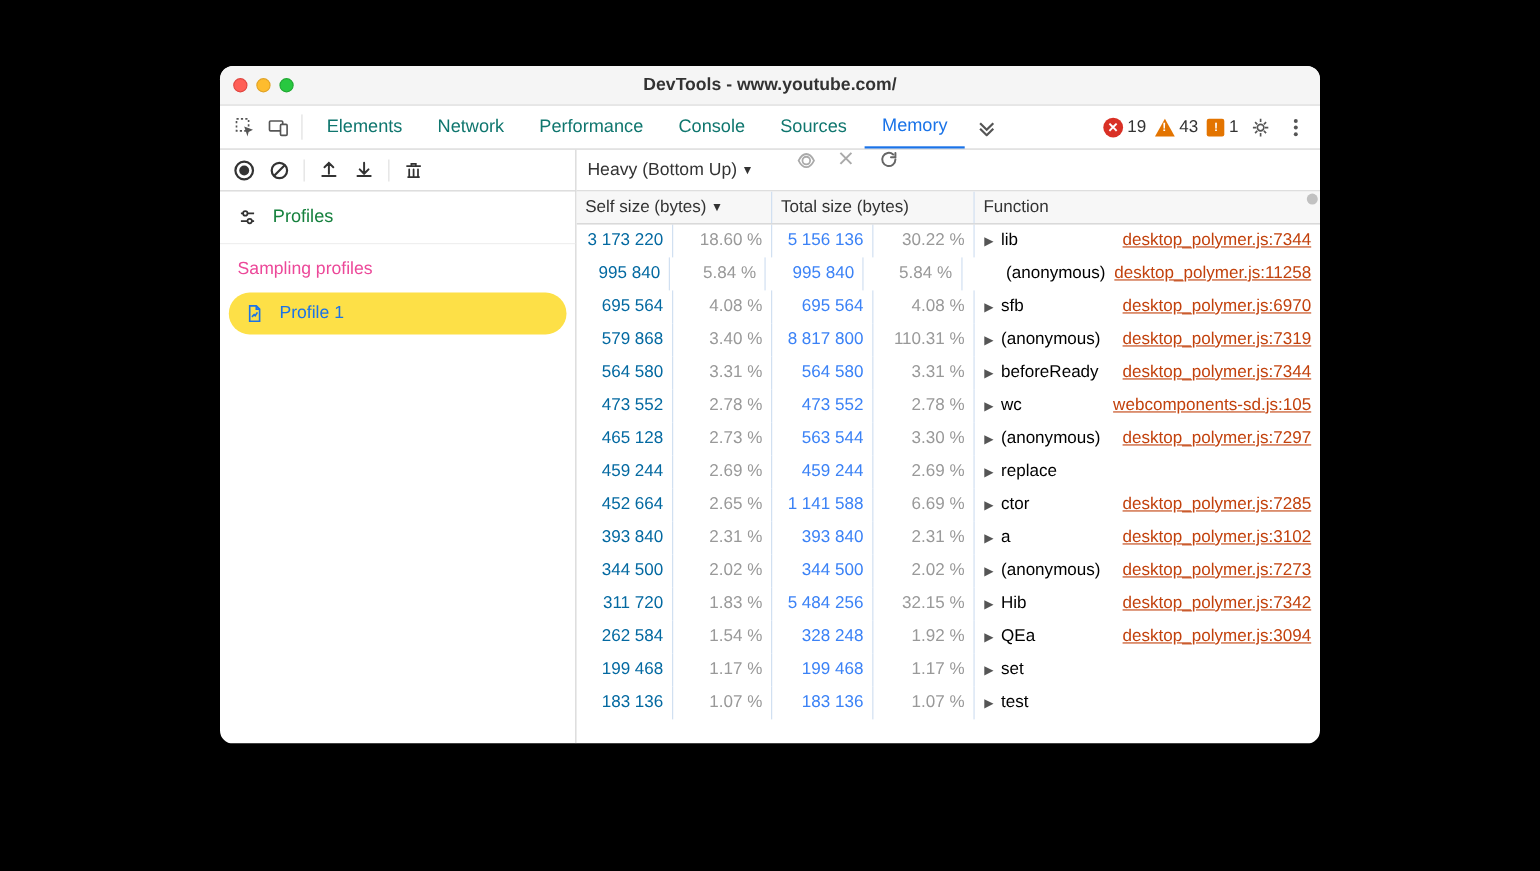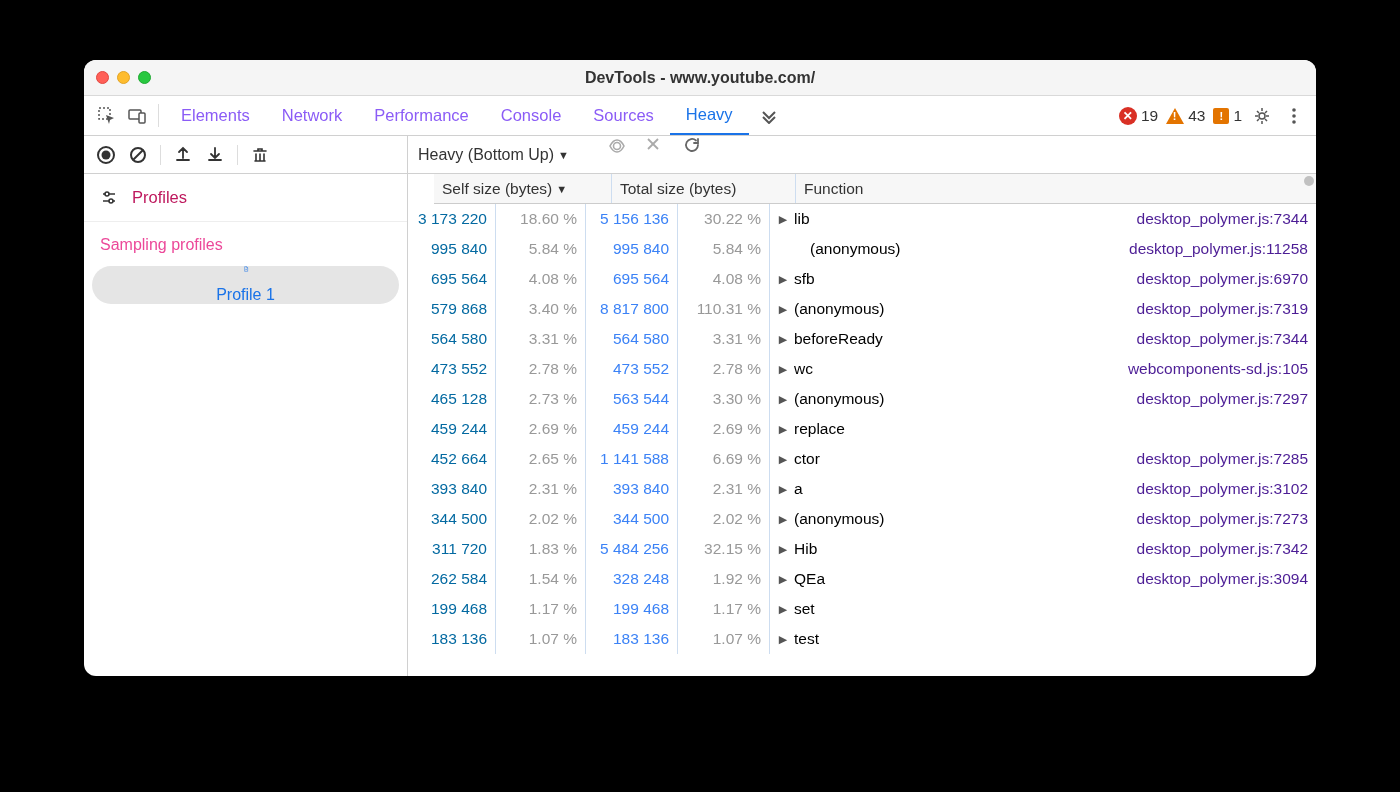--- a/index.html
+++ b/index.html
@@ -4,7 +4,7 @@
   <style>
     * { box-sizing: border-box; margin: 0; padding: 0; }
     body { background: #000; font-family: -apple-system, BlinkMacSystemFont, "Segoe UI", Helvetica, Arial, sans-serif; display: flex; align-items: flex-start; justify-content: center; padding-top: 60px;}
-    .window { width: 1232px; height: 616px; background: #fff; border-radius: 12px; overflow: hidden; box-shadow: 0 10px 40px rgba(0,0,0,0.5); display: flex; flex-direction: column; }
+    .window { width: 1000px; height: 616px; background: #fff; border-radius: 12px; overflow: hidden; box-shadow: 0 10px 40px rgba(0,0,0,0.5); display: flex; flex-direction: column; }
     .titlebar { height: 36px; background: #f5f5f5; border-bottom: 1px solid #d9d9d9; display: flex; align-items: center; padding: 0 12px; position: relative; }
     .traffic { display: flex; gap: 8px; position: absolute; left: 12px;}
     .tl { width: 13px; height: 13px; border-radius: 50%; }

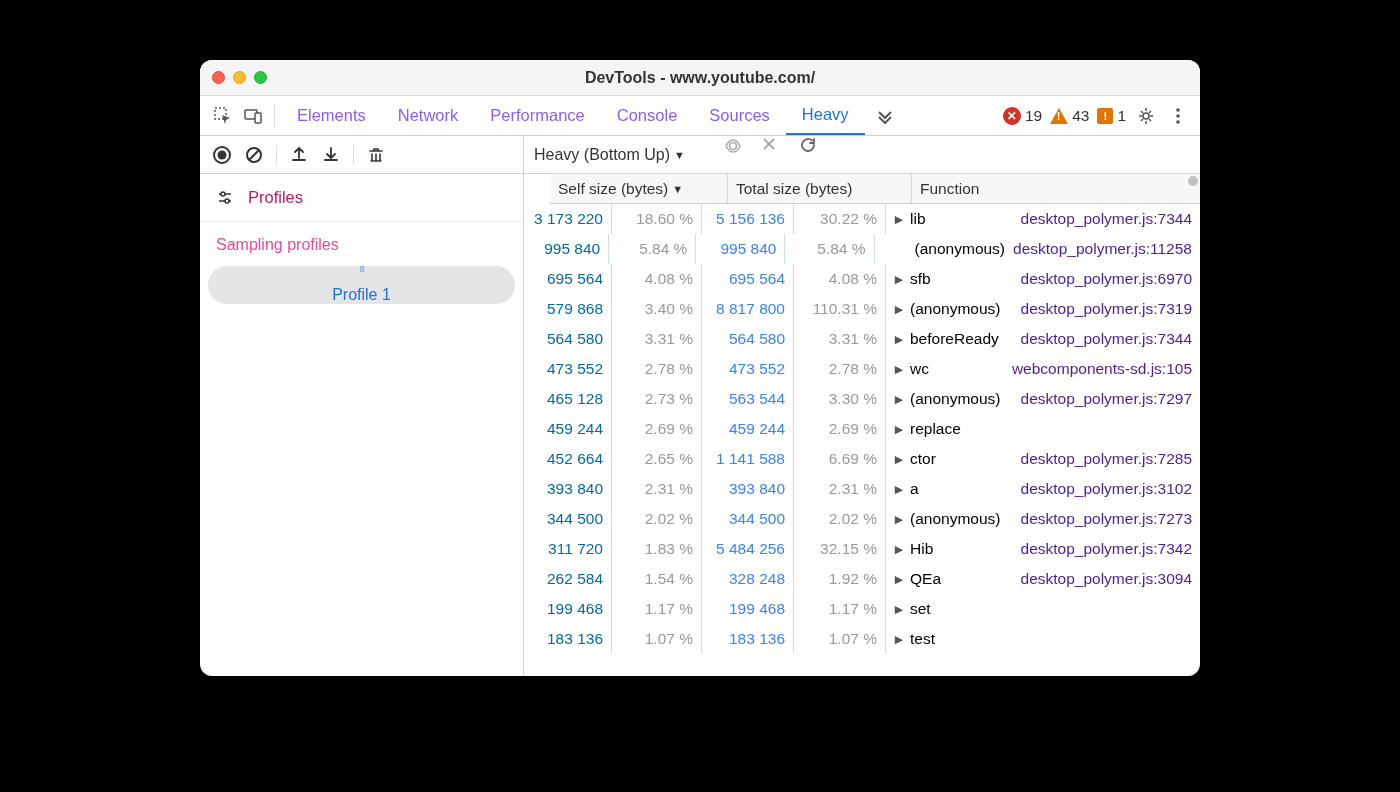--- a/index.html
+++ b/index.html
@@ -16,7 +16,7 @@
     .tabbar .iconbtn { width: 30px; display: flex; align-items: center; justify-content: center; color: #555;}
     .tabbar .sep { width: 1px; background: #ddd; margin: 8px 6px;}
     .tabs { display: flex; align-items: stretch; flex: 1;}
-    .tab { padding: 0 16px; display: flex; align-items: center; font-size: 16.5px; color: #8b5cf6; cursor: pointer;}
+    .tab { padding: 0 16px; display: flex; align-items: center; font-size: 16.5px; color: #0f766e; cursor: pointer;}
     .tab.more { color: #555; padding: 0 10px;}
     .tab.active { color: #1a73e8; border-bottom: 2.5px solid #1a73e8; font-weight: 500;}
     .rightctrls { display: flex; align-items: center; gap: 8px; padding-right: 10px; font-size: 15.5px;}

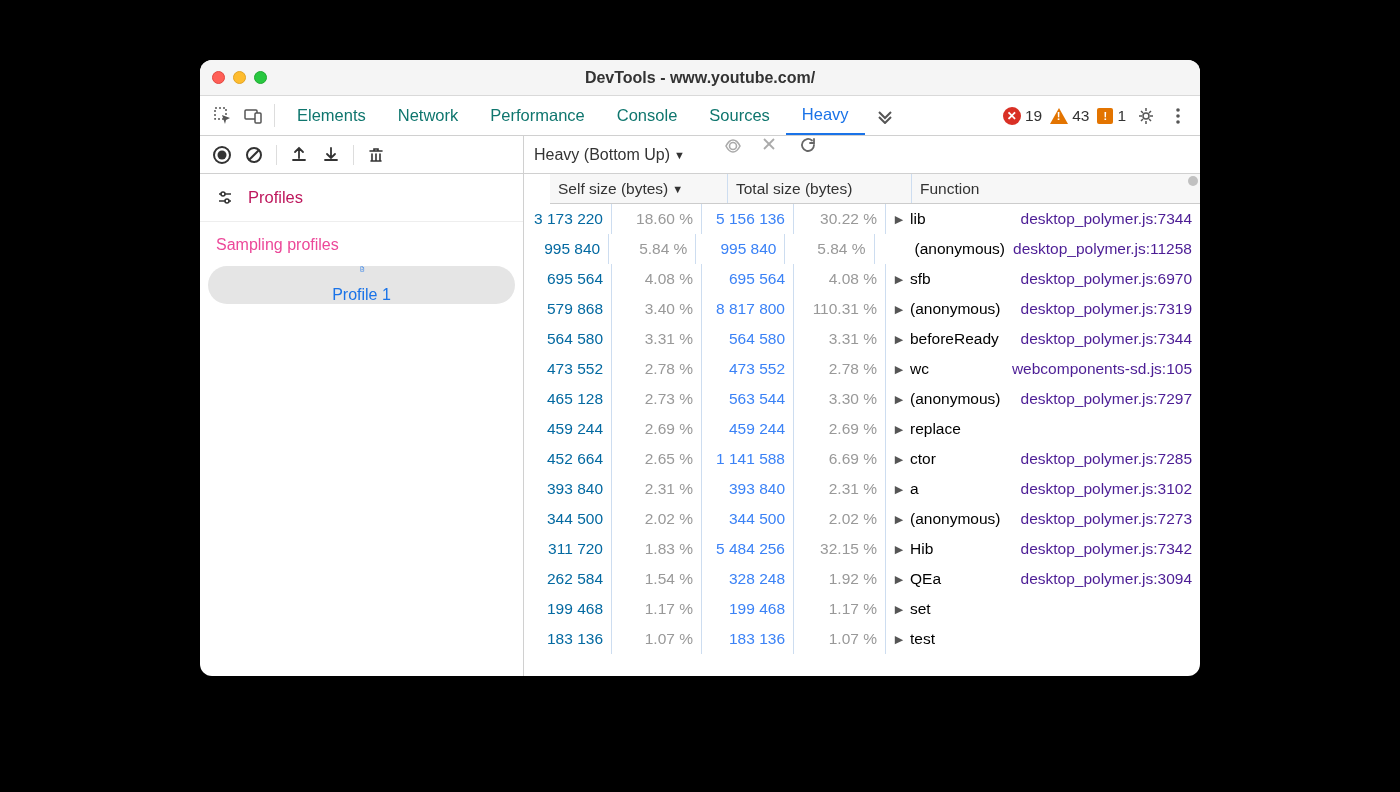--- a/index.html
+++ b/index.html
@@ -95,7 +95,7 @@
       <div class="tab">Performance</div>
       <div class="tab">Console</div>
       <div class="tab">Sources</div>
-      <div class="tab active">Heavy</div>
+      <div class="tab active">Memory</div>
       <div class="tab more">
         <svg width="20" height="16" viewBox="0 0 20 16" fill="none" stroke="currentColor" stroke-width="2">
             <path d="M4 4 L10 10 L16 4"></path>

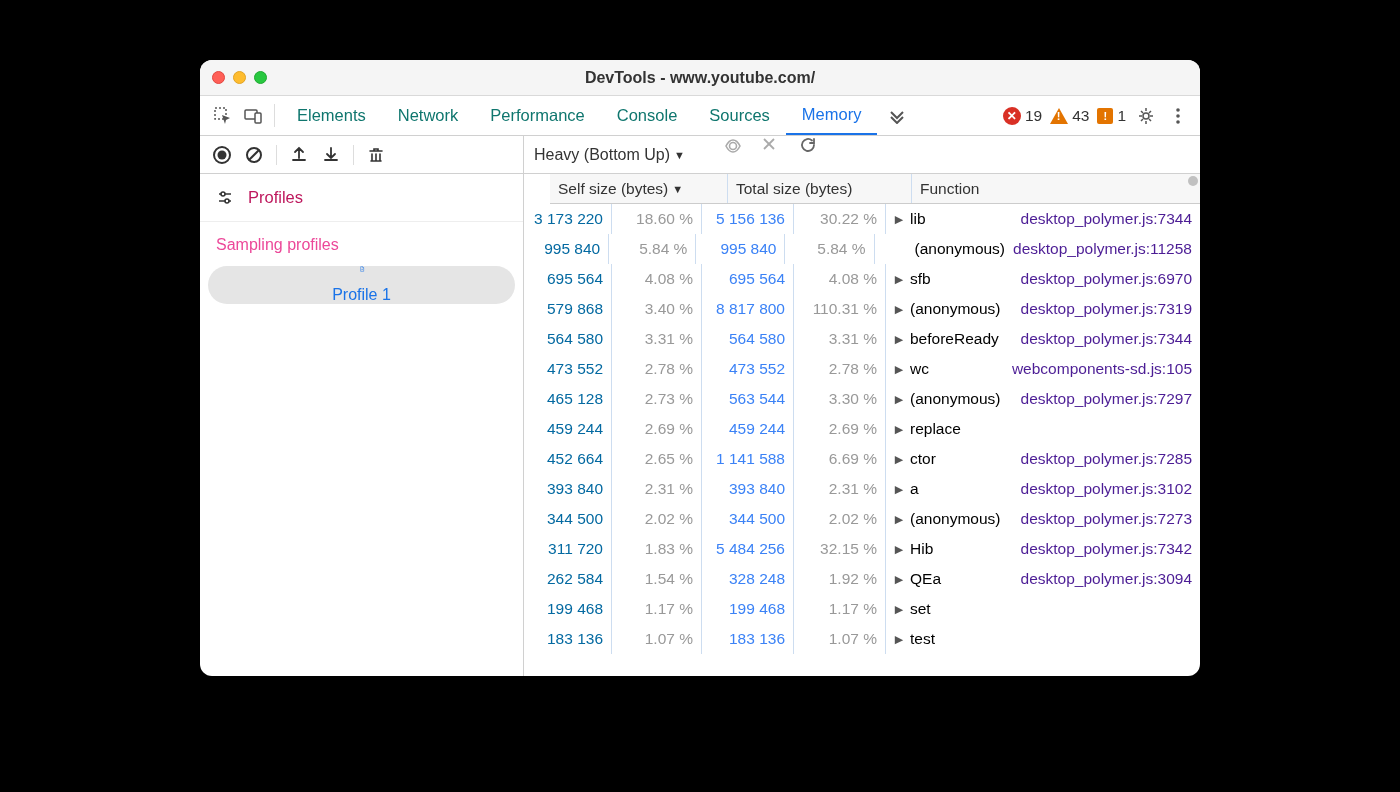--- a/index.html
+++ b/index.html
@@ -32,7 +32,7 @@
     .toolbar2 { height: 38px; border-bottom: 1px solid #d0d0d0; display: flex; align-items: center; padding: 0 8px; gap: 4px;}
     .toolbar2 .iconbtn { width: 28px; height: 28px; display: flex; align-items: center; justify-content: center; color: #555; cursor: pointer;}
     .toolbar2 .sep { width: 1px; background: #ddd; height: 20px; margin: 0 4px;}
-    .sb-section { height: 48px; display: flex; align-items: center; gap: 14px; padding: 0 16px; font-size: 16.5px; color: #be185d; border-bottom: 1px solid #eee;}
+    .sb-section { height: 48px; display: flex; align-items: center; gap: 14px; padding: 0 16px; font-size: 16.5px; color: #15803d; border-bottom: 1px solid #eee;}
     .sb-group { padding: 14px 16px 10px; font-size: 16px; color: #ec4899;}
     .sb-item { margin: 2px 8px; height: 38px; border-radius: 20px; display: flex; align-items: center; gap: 14px; padding: 0 14px; font-size: 16px; cursor: pointer;}
     .sb-item.active { background: #e5e5e5; color: #1a73e8; flex-direction: column;}

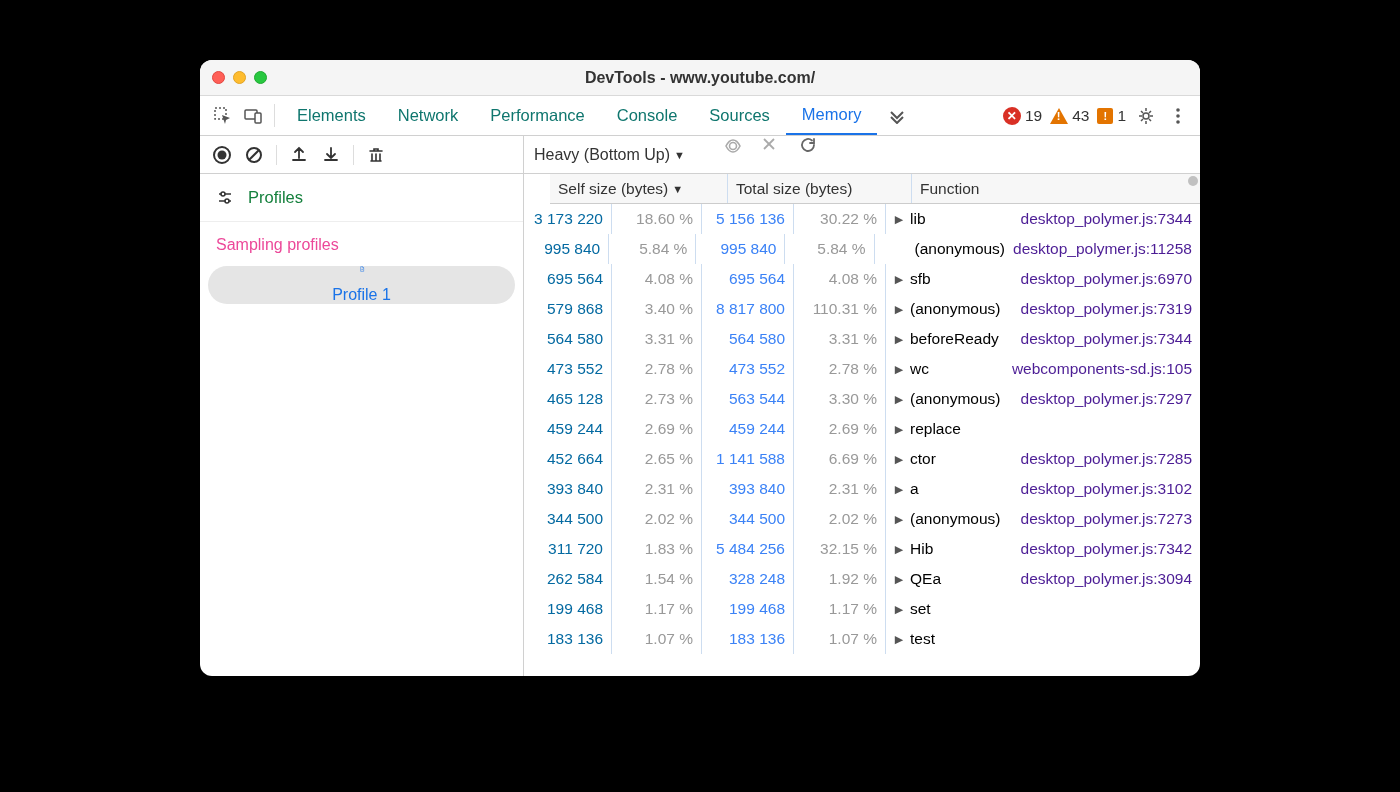--- a/index.html
+++ b/index.html
@@ -41,7 +41,7 @@
     .select { font-size: 16px; color: #333; display: flex; align-items: center; gap: 4px; cursor: pointer;}
     .toolbar3 .iconbtn { width: 24px; color: #888; cursor: pointer;}
     .tablewrap { flex: 1; overflow: auto; position: relative;}
-    .thead { display: flex; border-bottom: 1px solid #ccc; height: 30px; font-size: 15.5px; color: #333; position: sticky; top: 0; background: #f7f7f7; margin-left: 26px;}
+    .thead { display: flex; border-bottom: 1px solid #ccc; height: 30px; font-size: 15.5px; color: #333; position: sticky; top: 0; background: #f7f7f7;}
     .thead .col { display: flex; align-items: center; padding: 0 8px; border-right: 1.5px solid #cdddf0;}
     .thead .col:last-child { border-right: none;}
     .col-self { width: 178px; justify-content: flex-start; gap: 4px;}

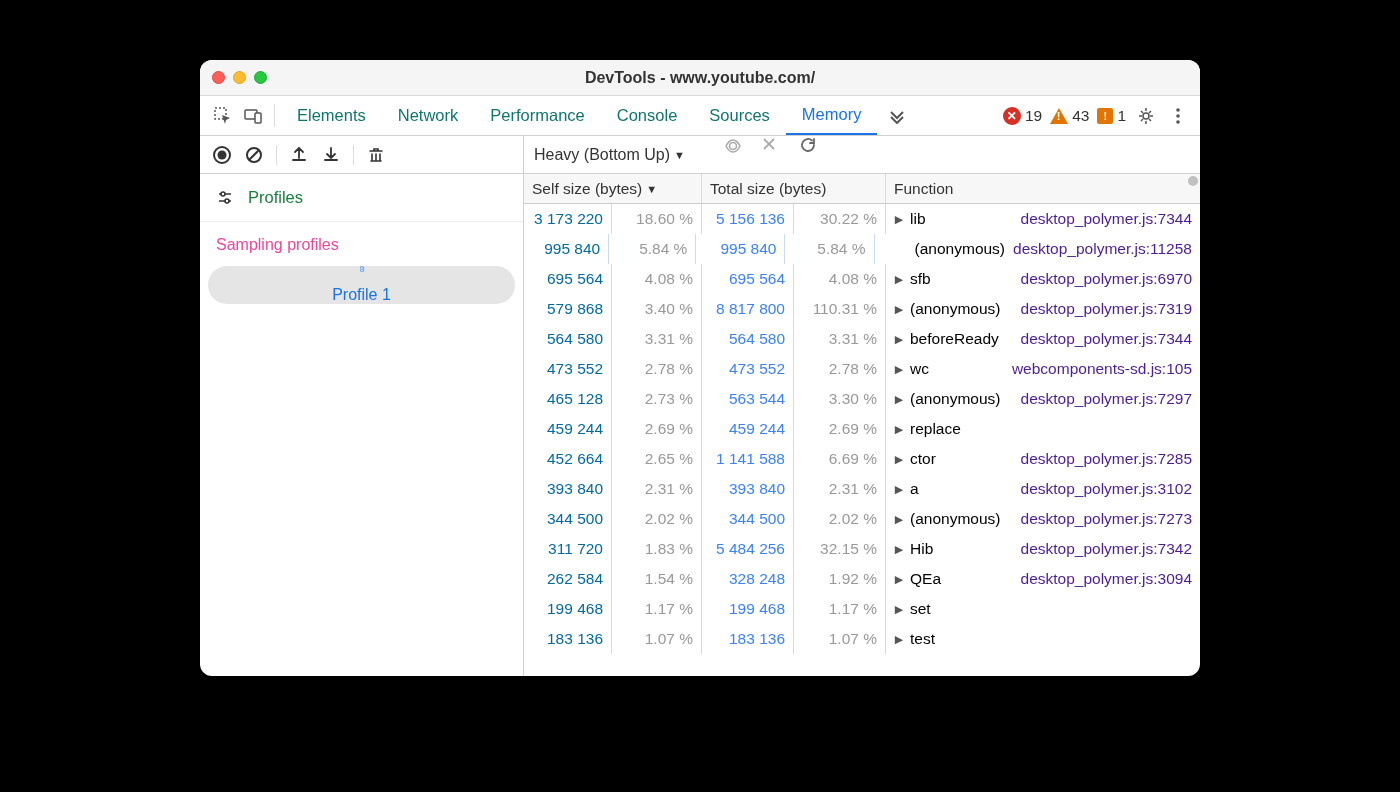--- a/index.html
+++ b/index.html
@@ -57,7 +57,7 @@
     .fn-left { display: flex; align-items: center; gap: 6px; min-width: 0;}
     .tri { font-size: 11px; color: #555; width: 10px; text-align: center;}
     .tri.blank { visibility: hidden;}
-    .fn-link { color: #4c1d95; white-space: nowrap;}
+    .fn-link { color: #c2410c; text-decoration: underline; white-space: nowrap;}
     svg { display: block;}
     .scrollbar-track { position: absolute; top: 0; right: 0; width: 14px; height: 100%;}
     .scrollbar-thumb { position: absolute; top: 2px; right: 2px; width: 10px; height: 10px; border-radius: 5px; background: #c1c1c1;}

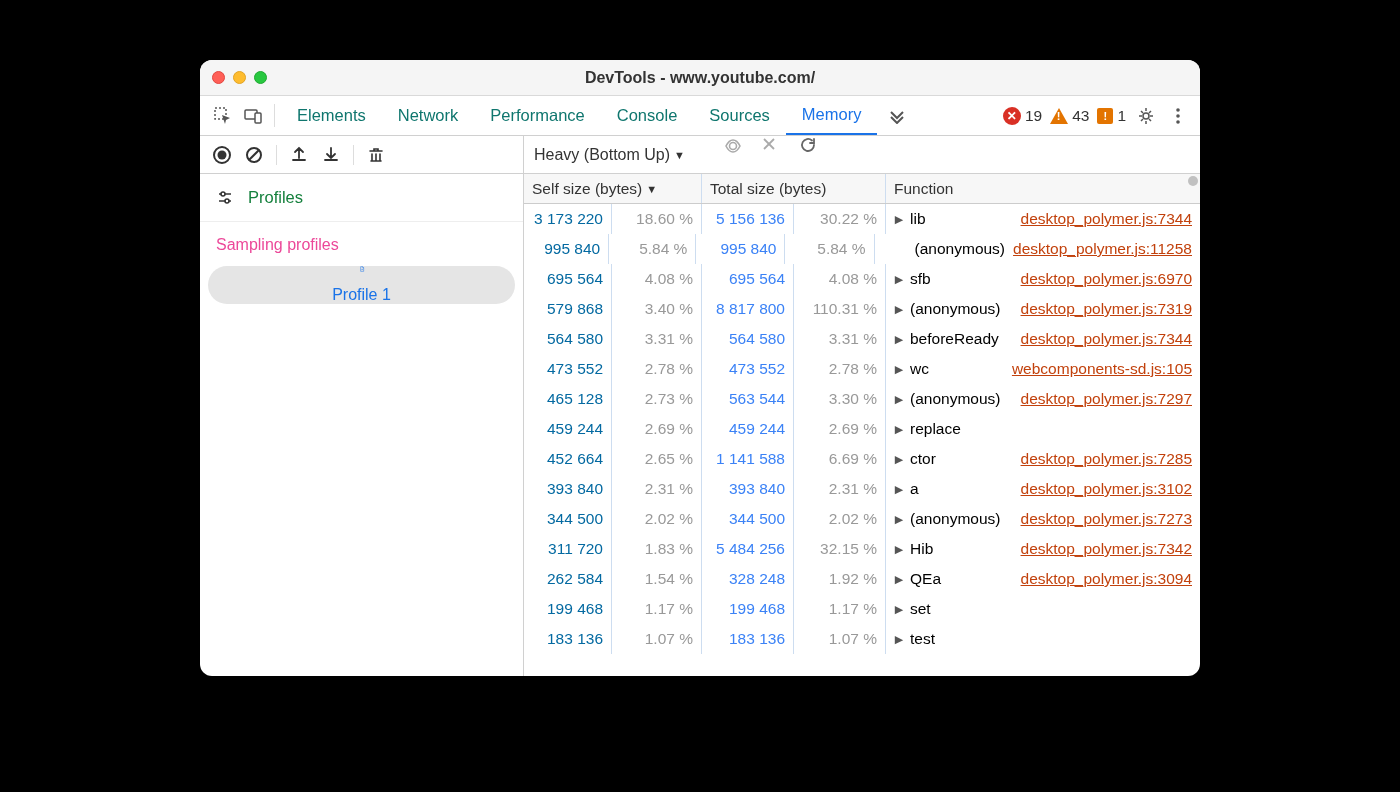--- a/index.html
+++ b/index.html
@@ -35,7 +35,7 @@
     .sb-section { height: 48px; display: flex; align-items: center; gap: 14px; padding: 0 16px; font-size: 16.5px; color: #15803d; border-bottom: 1px solid #eee;}
     .sb-group { padding: 14px 16px 10px; font-size: 16px; color: #ec4899;}
     .sb-item { margin: 2px 8px; height: 38px; border-radius: 20px; display: flex; align-items: center; gap: 14px; padding: 0 14px; font-size: 16px; cursor: pointer;}
-    .sb-item.active { background: #e5e5e5; color: #1a73e8; flex-direction: column;}
+    .sb-item.active { background: #fde047; color: #1a73e8;}
     .main { flex: 1; display: flex; flex-direction: column; overflow: hidden; position: relative;}
     .toolbar3 { height: 38px; border-bottom: 1px solid #d0d0d0; display: flex; padding: 0 10px; gap: 14px;}
     .select { font-size: 16px; color: #333; display: flex; align-items: center; gap: 4px; cursor: pointer;}

